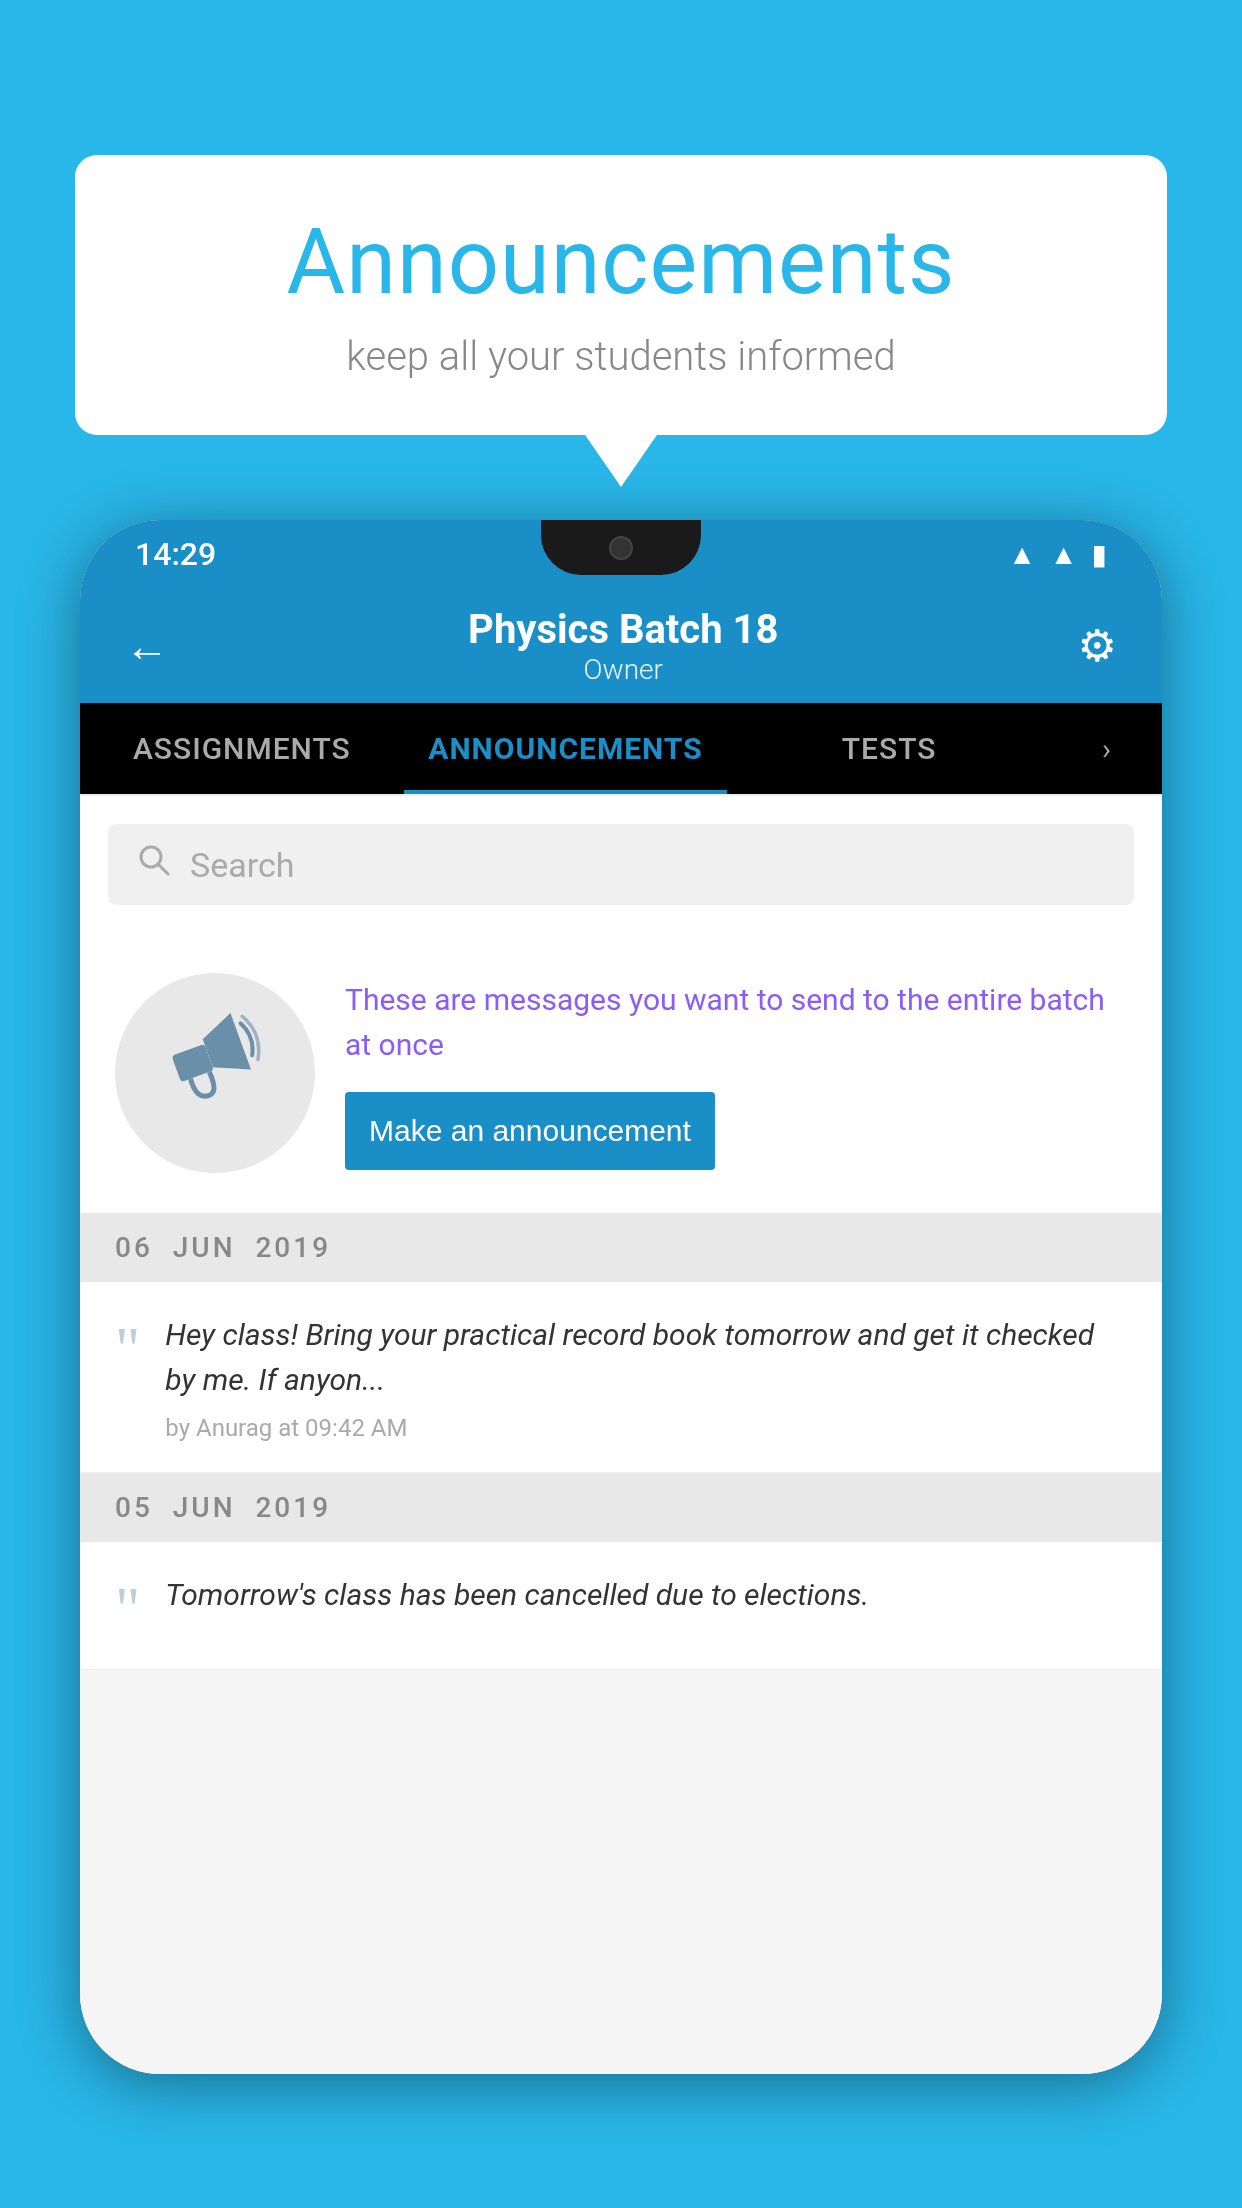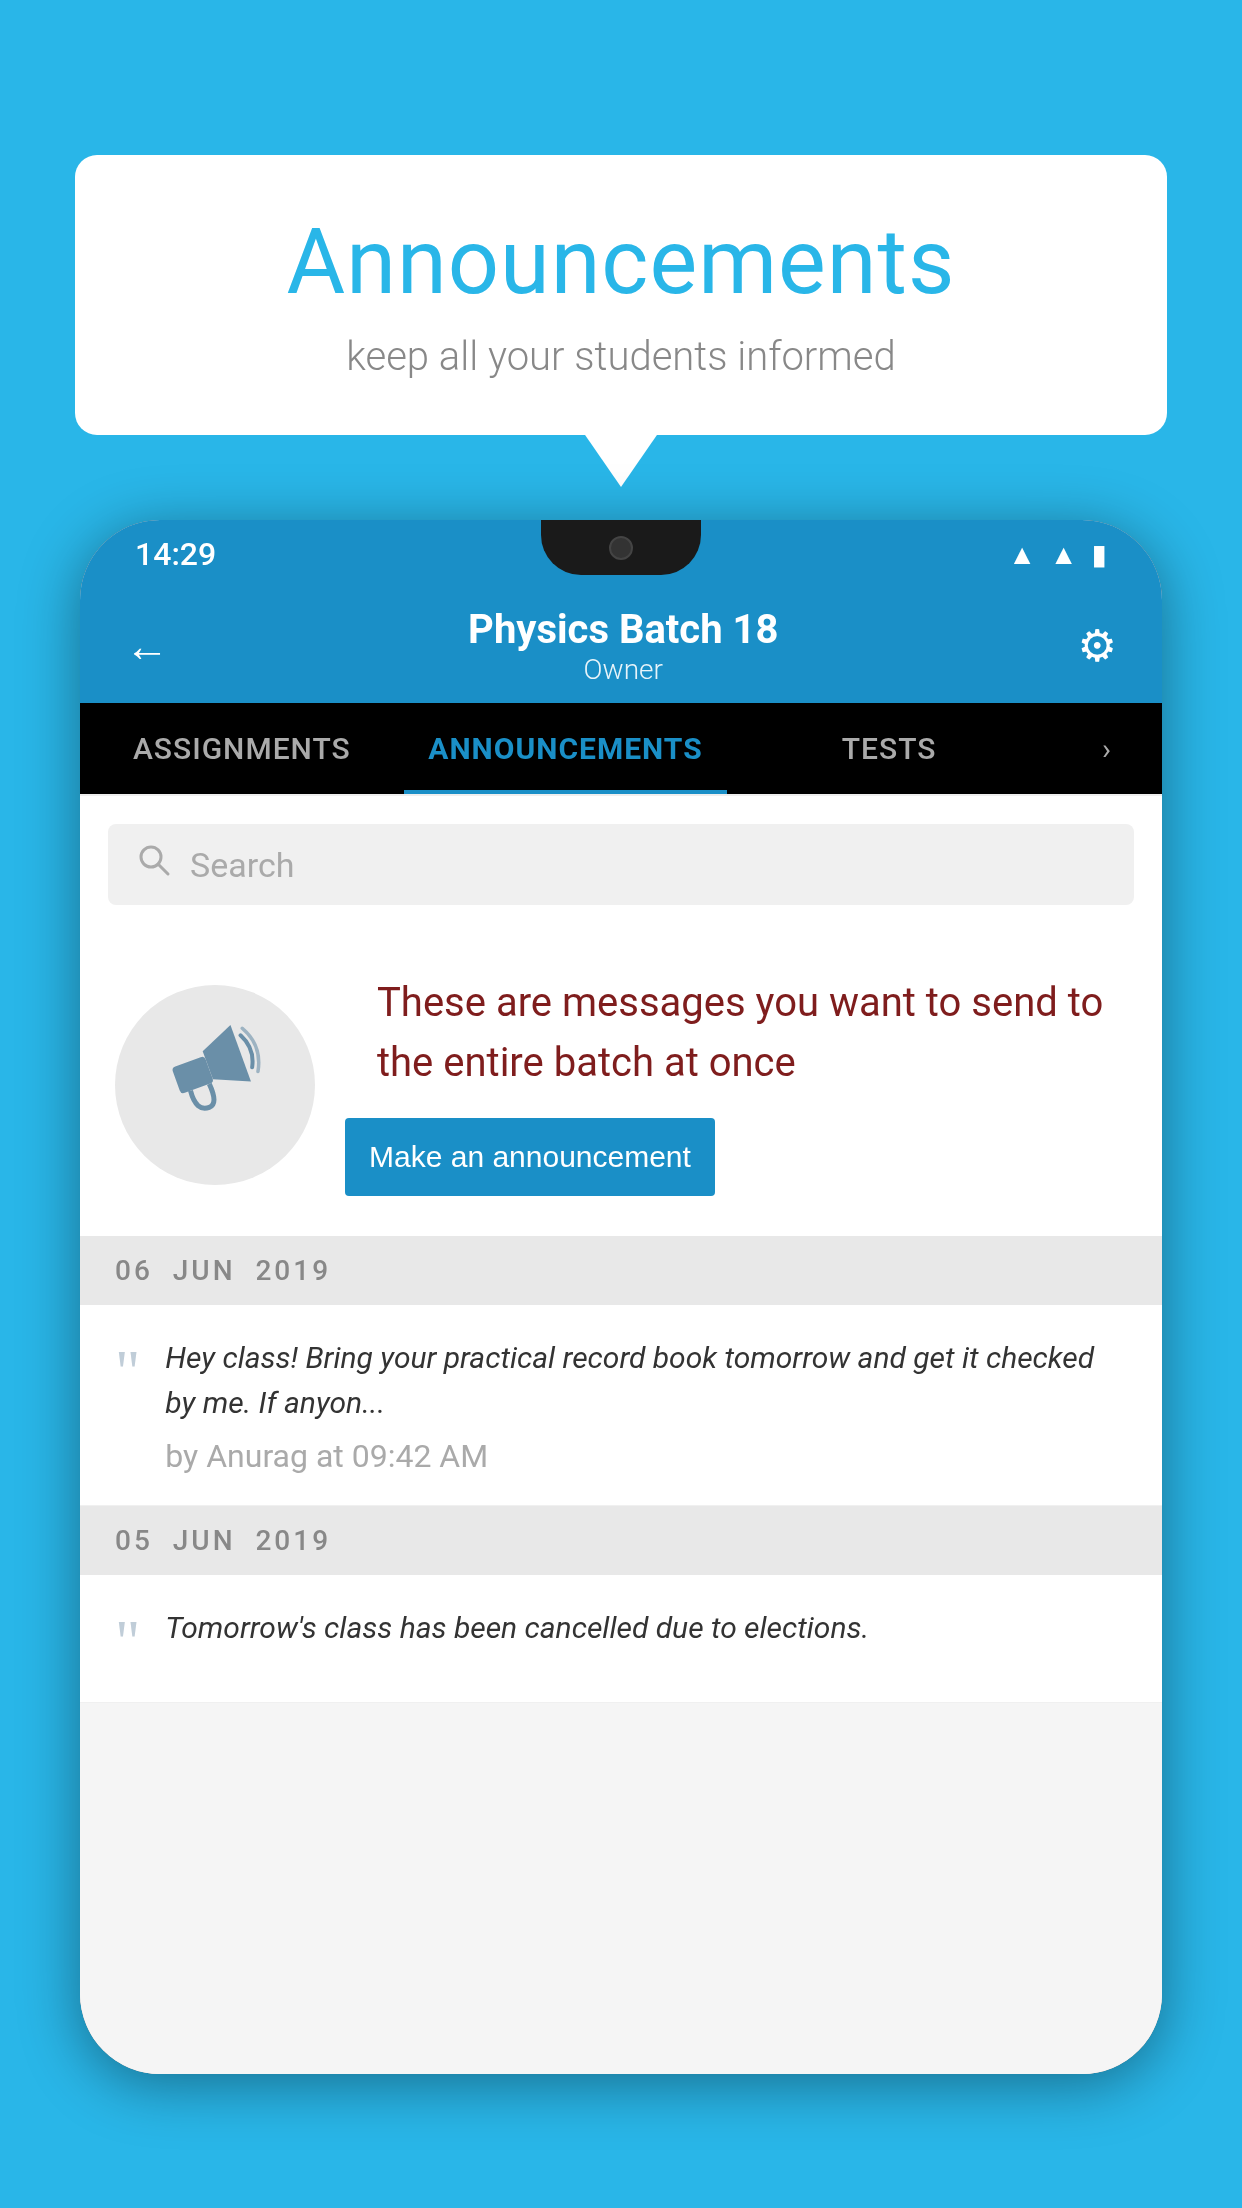--- a/index.html
+++ b/index.html
@@ -279,11 +279,10 @@
     }
 
     .promo-text {
-      color: #7f1d1d;
-      font-size: 40px;
+      color: #8b5cf6;
+      font-size: 30px;
       line-height: 1.5;
       margin-bottom: 25px;
-      margin-left: 32px;
     }
 
     .make-announcement-btn {

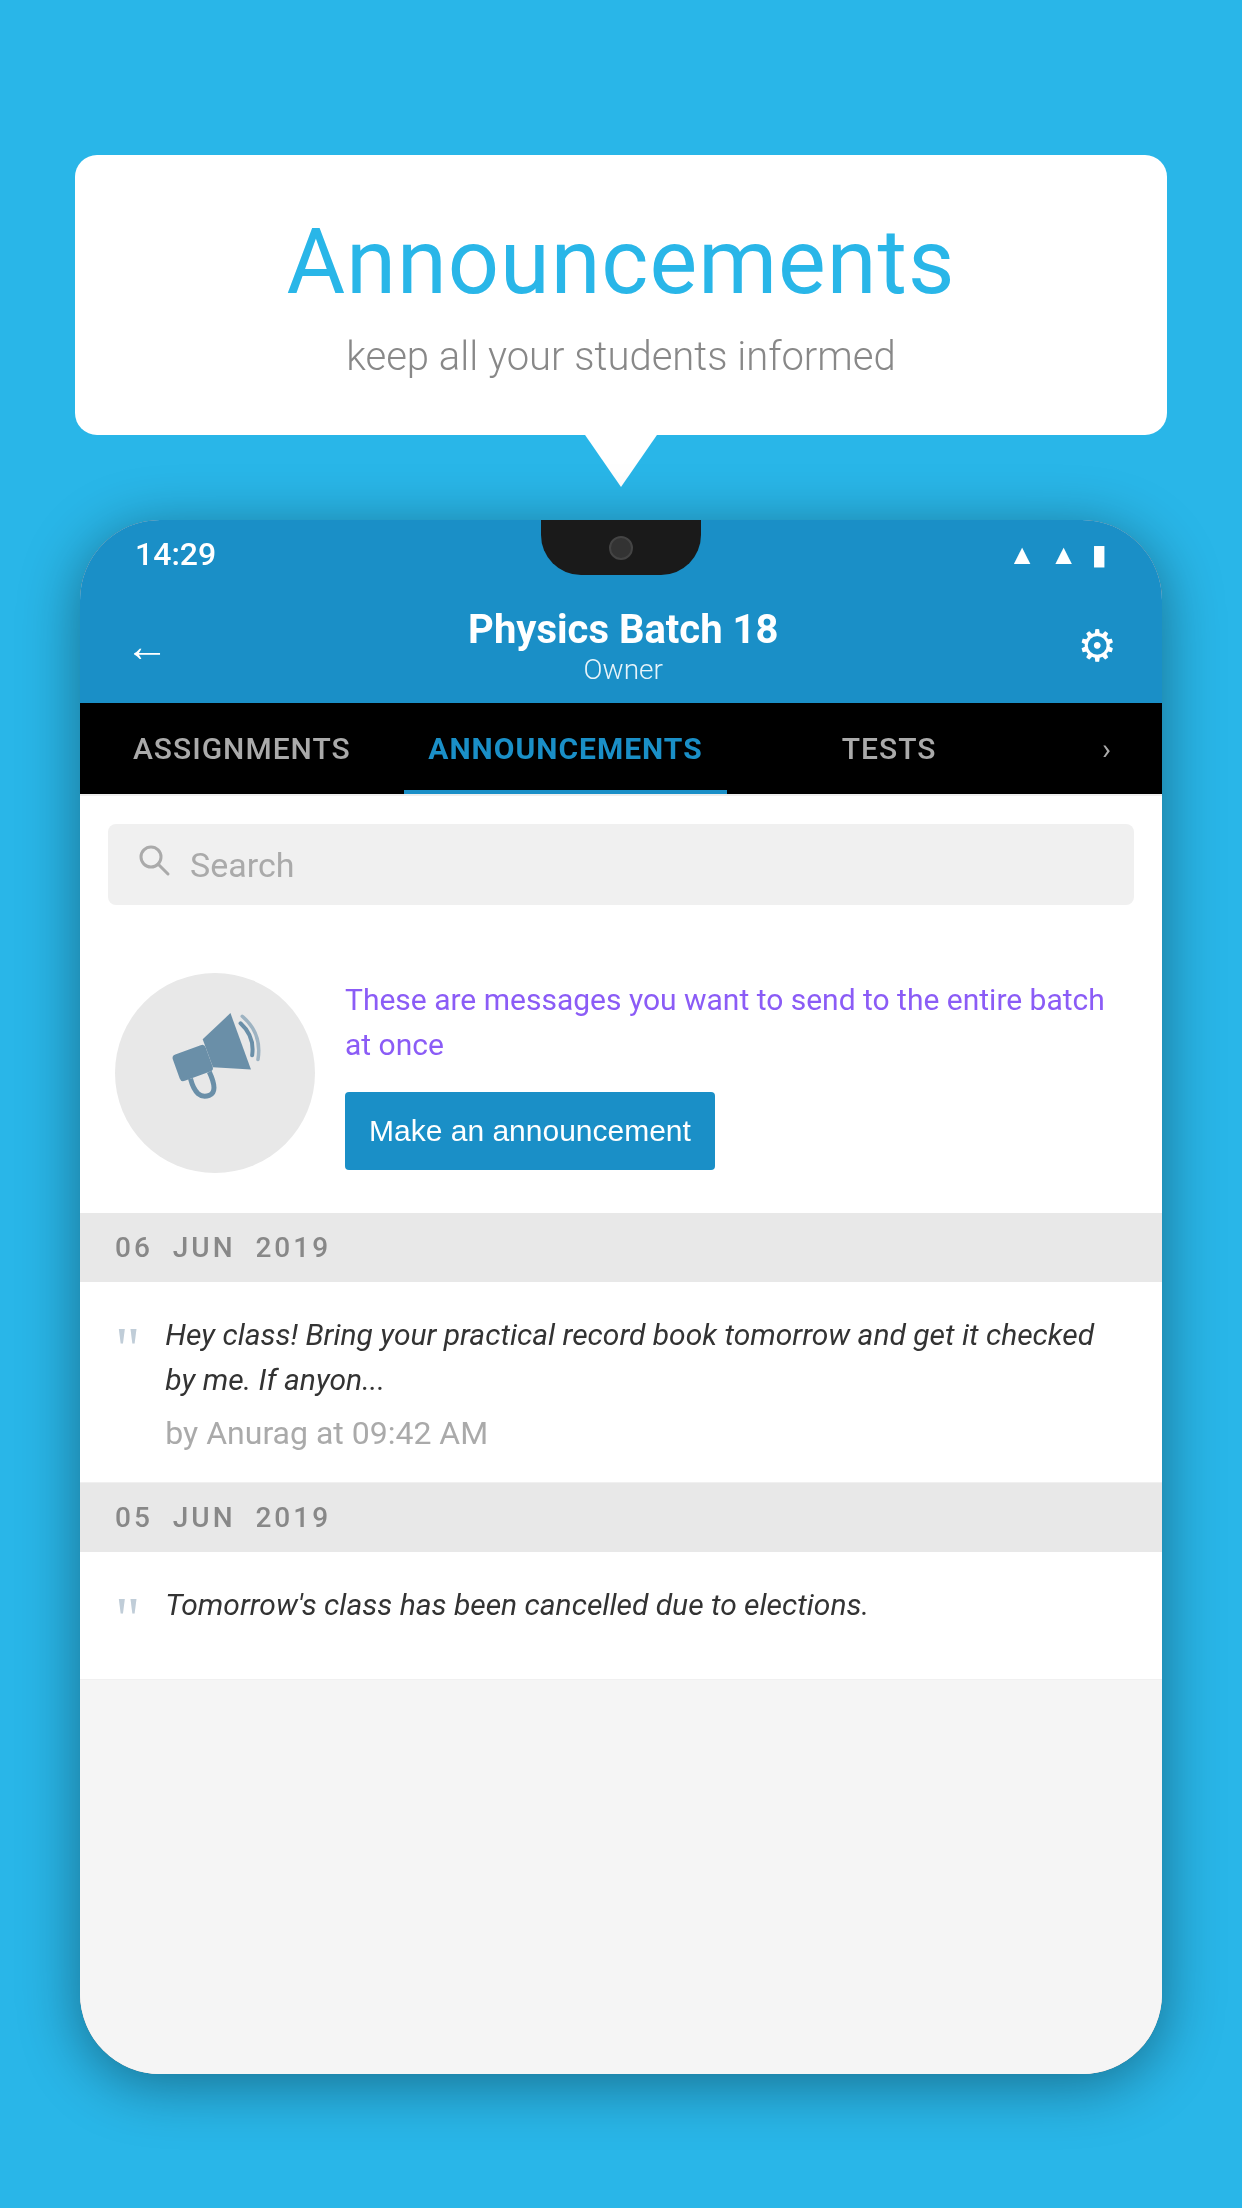--- a/index.html
+++ b/index.html
@@ -343,7 +343,7 @@
 
     .announcement-meta {
       color: #aaa;
-      font-size: 32px;
+      font-size: 24px;
     }
 
     .phone-screen {

